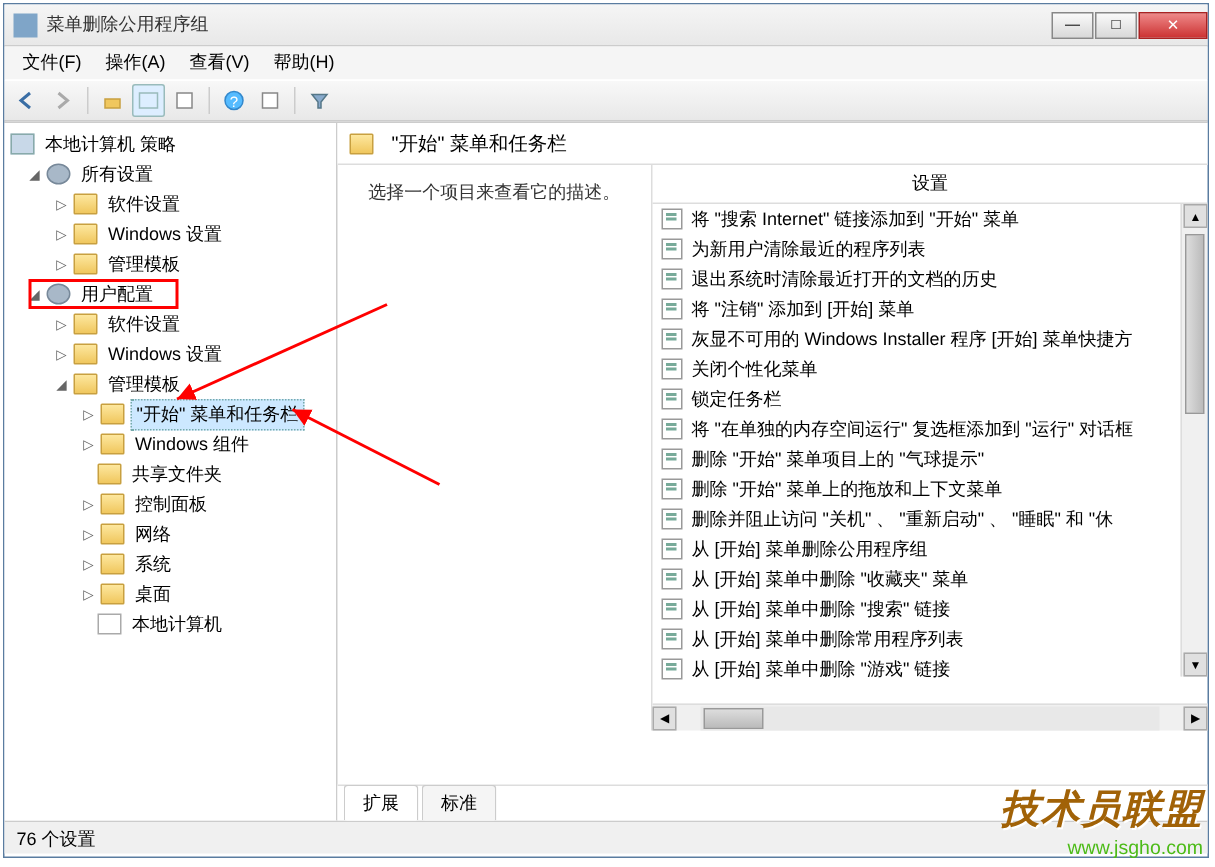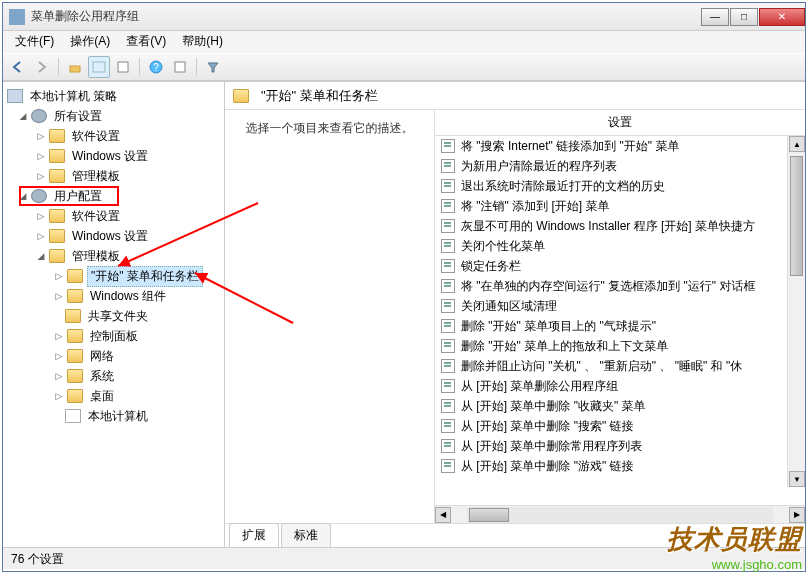--- a/index.html
+++ b/index.html
@@ -257,10 +257,6 @@
               </div>
               <div class="setting-item">
                 <div class="item-icon"></div>
-                <span>关闭通知区域清理</span>
-              </div>
-              <div class="setting-item">
-                <div class="item-icon"></div>
                 <span>删除 "开始" 菜单项目上的 "气球提示"</span>
               </div>
               <div class="setting-item">

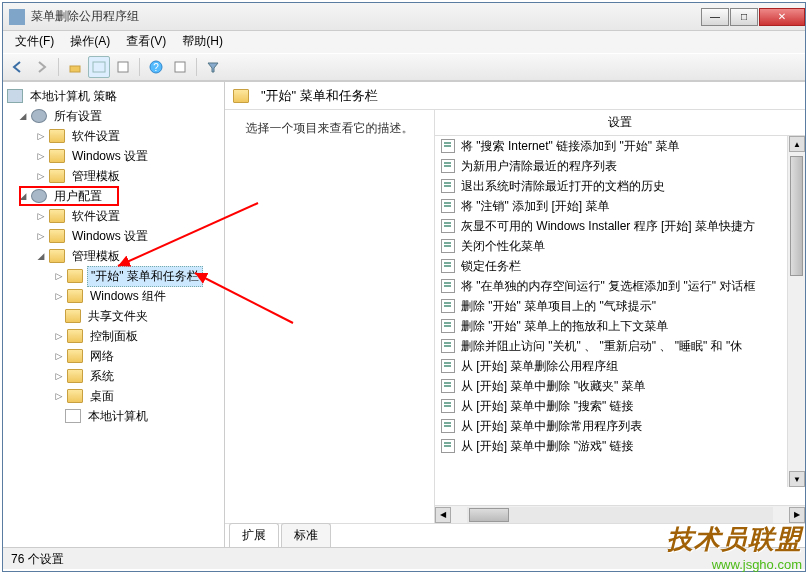--- a/index.html
+++ b/index.html
@@ -43,7 +43,7 @@
     .scroll-track { flex: 1; height: 16px; background: #e8e8e8; position: relative; margin: 0 16px; }
     .scroll-thumb { position: absolute; left: 2px; width: 40px; height: 14px; top: 1px; background: linear-gradient(#ddd,#bbb); border: 1px solid #999; }
     .scroll-btn { width: 16px; height: 16px; background: #e0e0e0; border: 1px solid #aaa; font-size: 8px; display:flex; align-items:center; justify-content:center;}
-    .tabs-bottom { height: 24px; display: flex; align-items: flex-end; padding: 0 4px; background:#fff; border-top:1px solid #ddd; }
+    .tabs-bottom { height: 24px; display: flex; align-items: flex-end; padding: 0 4px; background:#fff; border-top:1px solid #ddd;margin-top:36px; }
     .tab { padding: 3px 12px; font-size: 12px; border: 1px solid #ccc; border-bottom: none; background: #f5f5f5; border-radius: 3px 3px 0 0; margin-right: 2px; }
     .tab.active { background: #fff; }
     .statusbar { height: 22px; border-top: 1px solid #ccc; background: #f0f0f0; font-size: 12px; padding: 3px 8px; }

